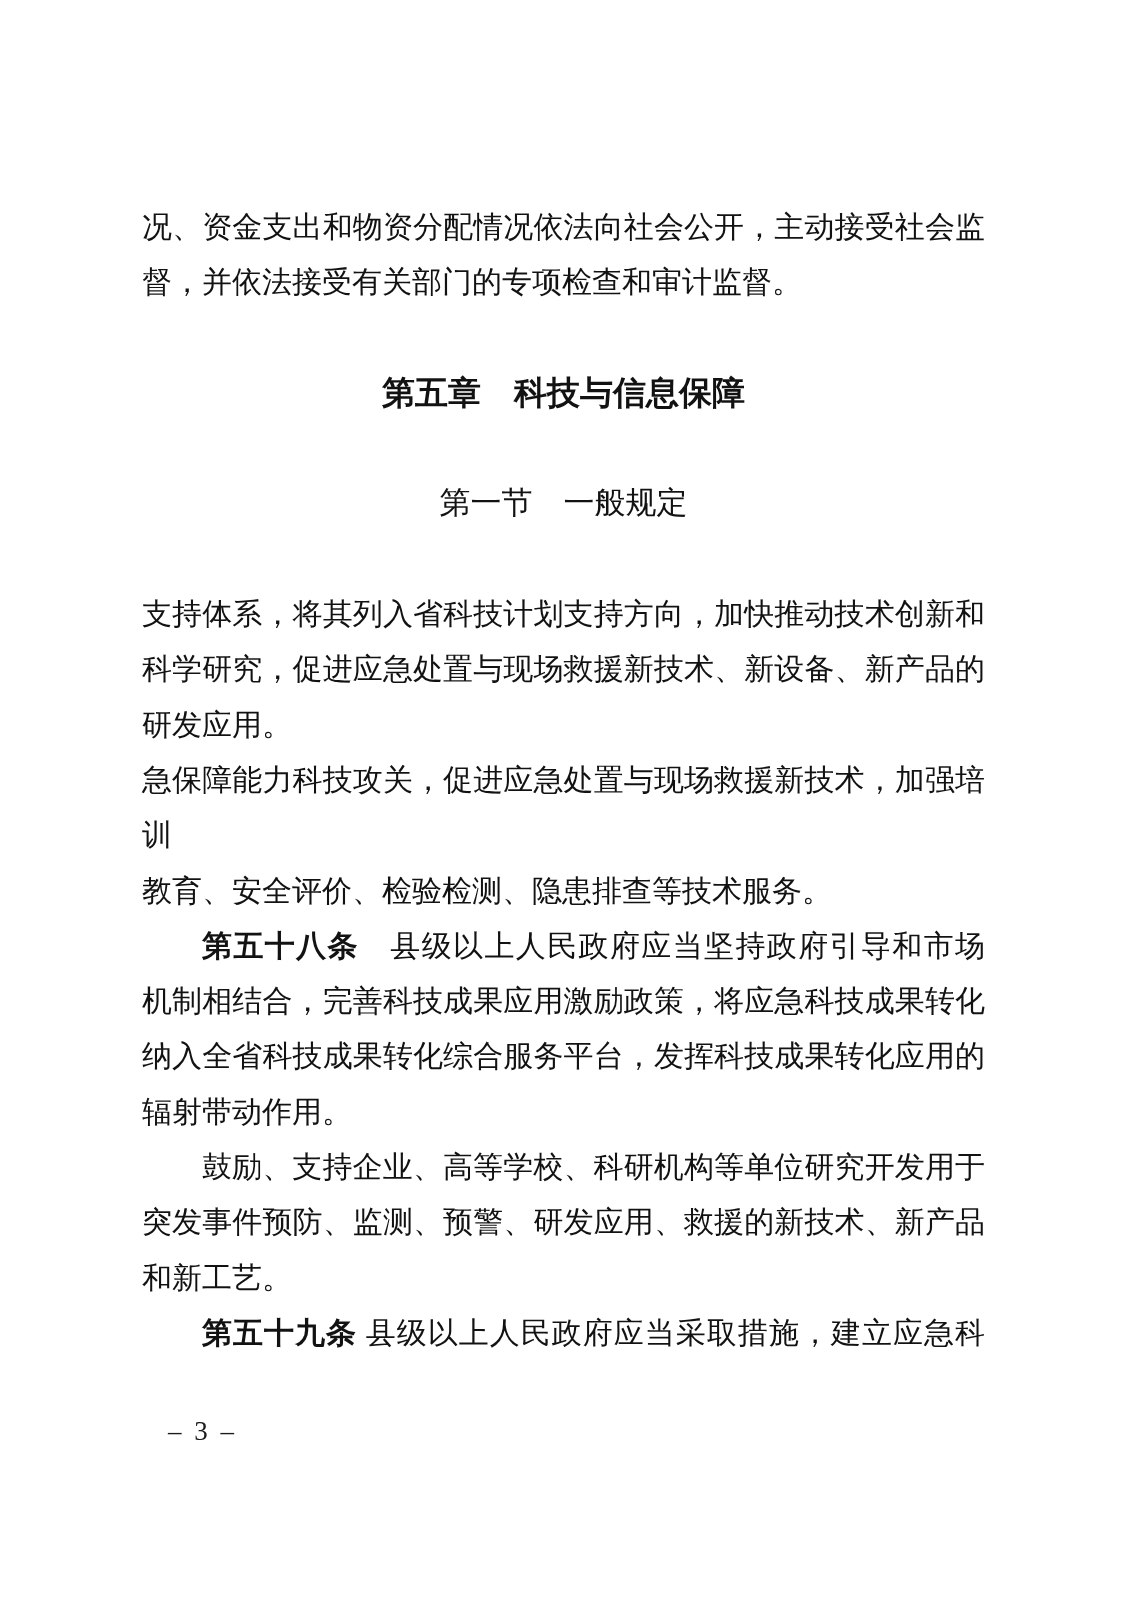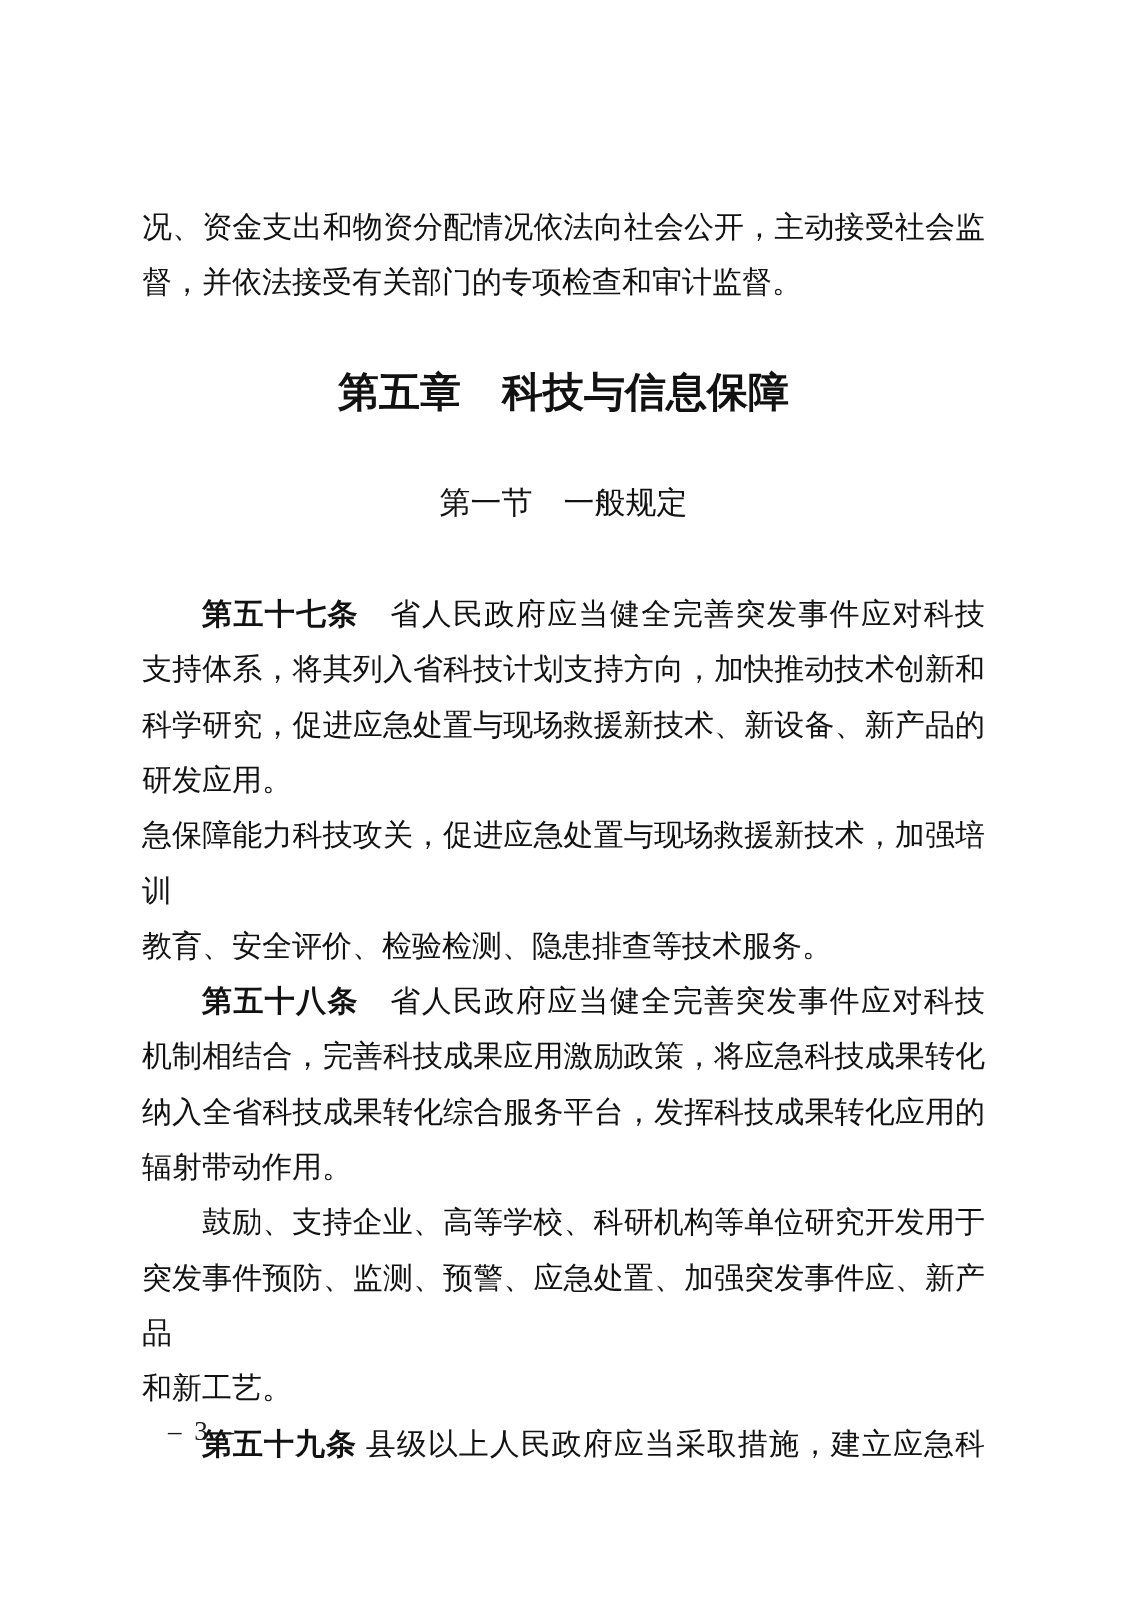--- a/index.html
+++ b/index.html
@@ -29,7 +29,7 @@
     text-align-last: center;
     font-family: "Liberation Sans", "DejaVu Sans", sans-serif;
     font-weight: bold;
-    font-size: 41px;
+    font-size: 33px;
     margin-top: 55.3px;
     margin-bottom: 55.3px;
   }

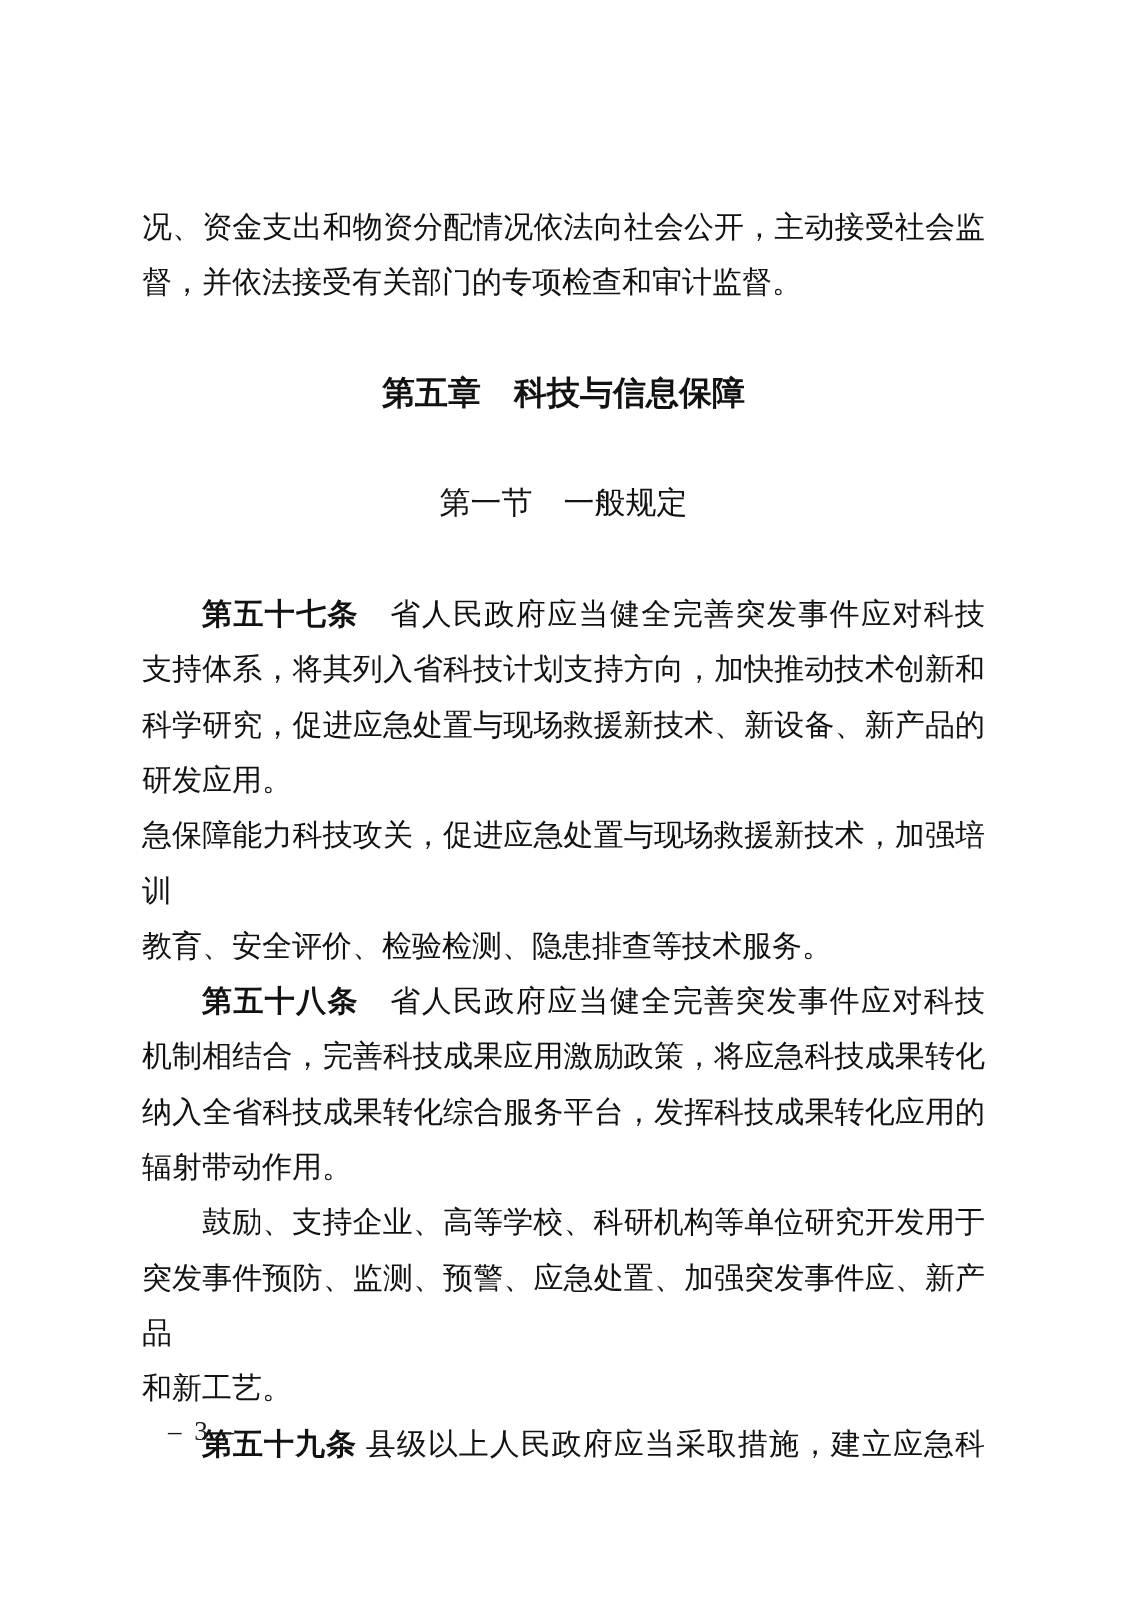--- a/index.html
+++ b/index.html
@@ -64,7 +64,6 @@
     <div class="section-heading">第一节　一般规定</div>
 
     <div>
-      <div class="line jlast indent"><span class="art-num">第五十七条　</span><span>省人民政府应当健全完善突发事件应对科技</span></div>
       <div class="line jlast">支持体系，将其列入省科技计划支持方向，加快推动技术创新和</div>
       <div class="line jlast">科学研究，促进应急处置与现场救援新技术、新设备、新产品的</div>
       <div class="line">研发应用。</div>

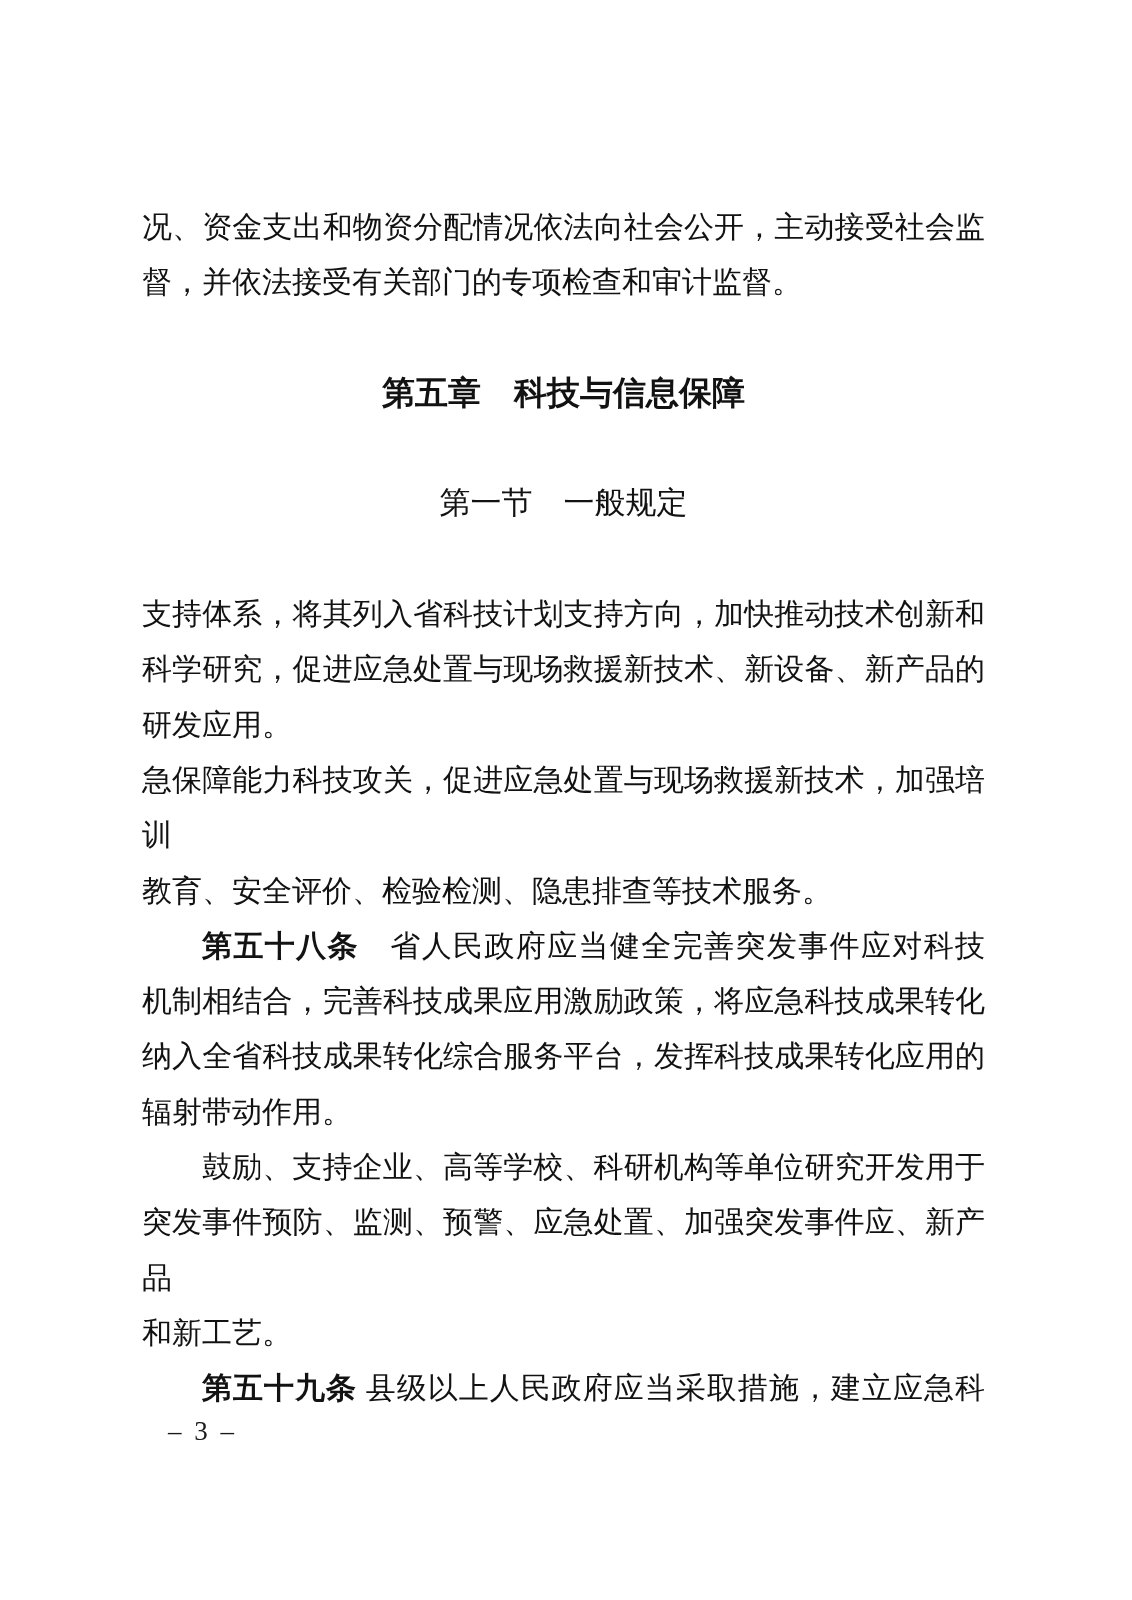--- a/index.html
+++ b/index.html
@@ -75,7 +75,7 @@
     </div>
 
     <div>
-      <div class="line jlast indent"><span class="art-num">第五十八条　</span><span>省人民政府应当健全完善突发事件应对科技</span></div>
+      <div class="line jlast indent"><span class="art-num">第五十八条　</span><span>县级以上人民政府应当坚持政府引导和市场</span></div>
       <div class="line jlast">机制相结合，完善科技成果应用激励政策，将应急科技成果转化</div>
       <div class="line jlast">纳入全省科技成果转化综合服务平台，发挥科技成果转化应用的</div>
       <div class="line">辐射带动作用。</div>

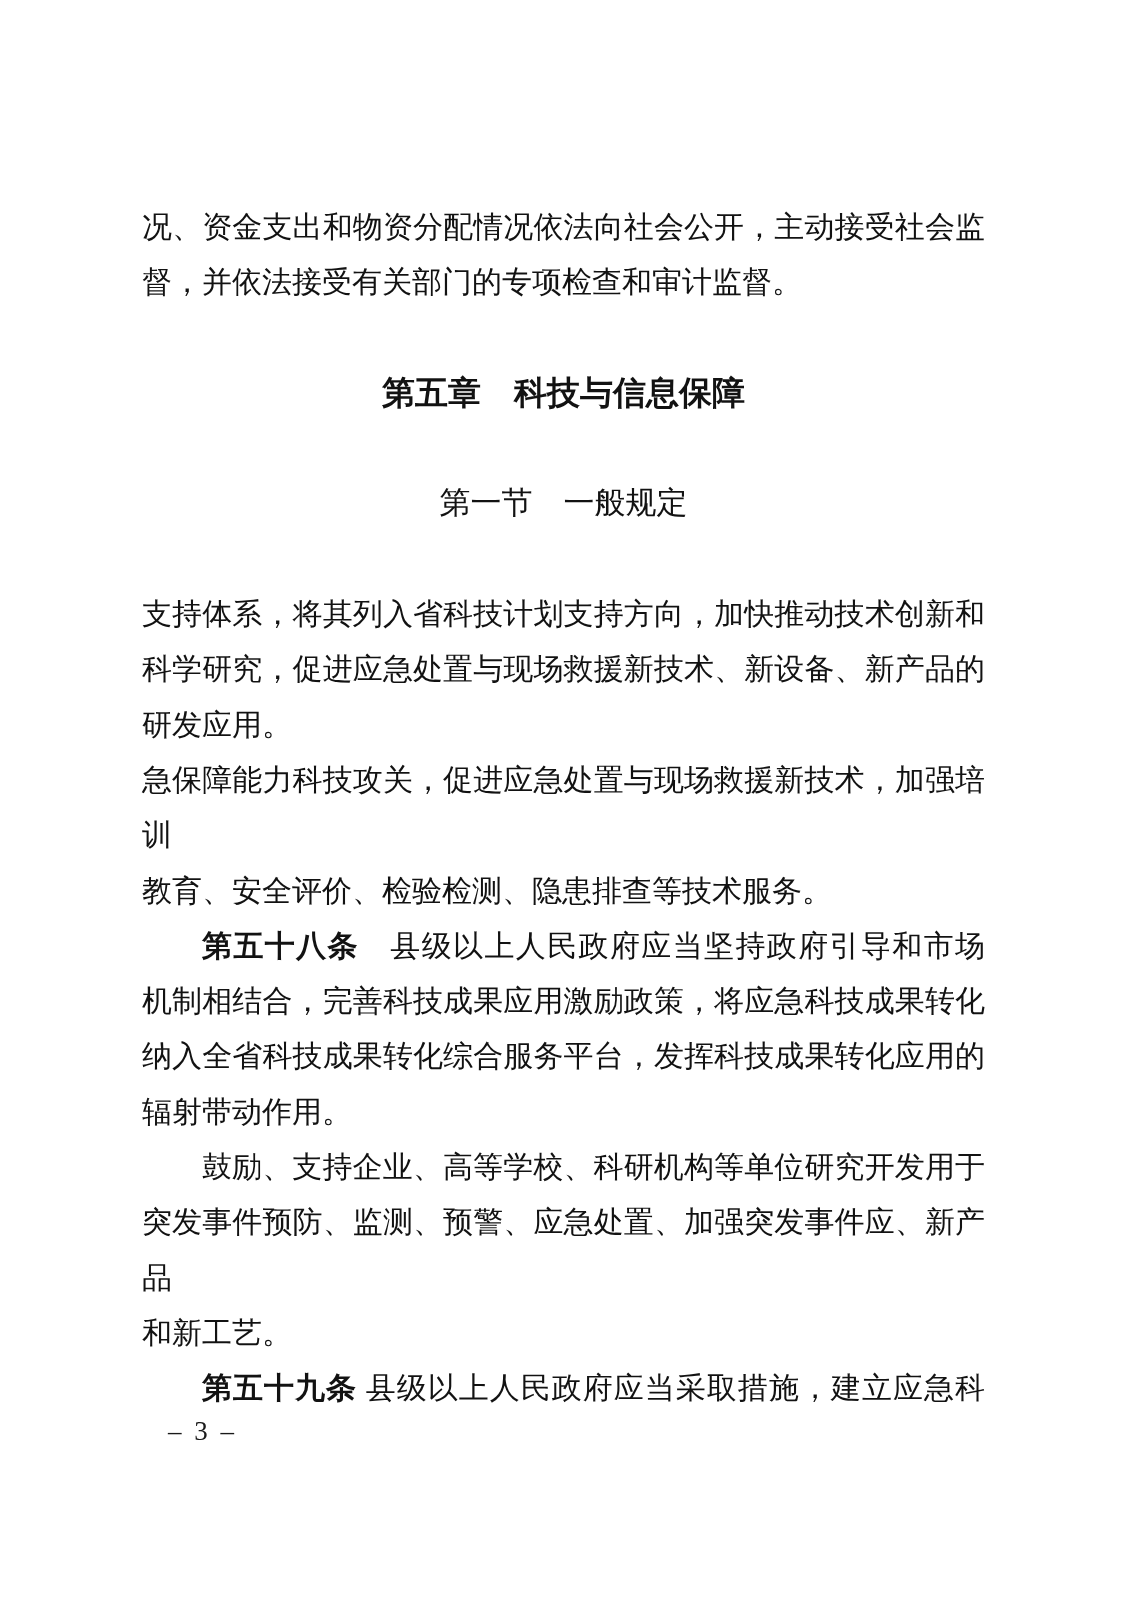--- a/index.html
+++ b/index.html
@@ -83,7 +83,7 @@
 
     <div>
       <div class="line jlast indent">鼓励、支持企业、高等学校、科研机构等单位研究开发用于</div>
-      <div class="line jlast">突发事件预防、监测、预警、应急处置、加强突发事件应、新产品</div>
+      <div class="line jlast">突发事件预防、监测、预警、研发应用、救援的新技术、新产品</div>
       <div class="line">和新工艺。</div>
     </div>
 

